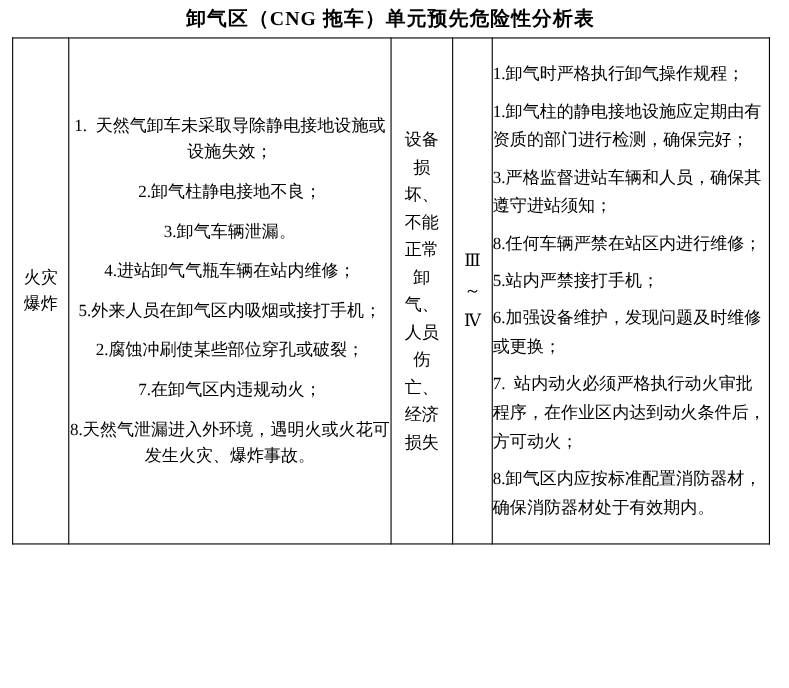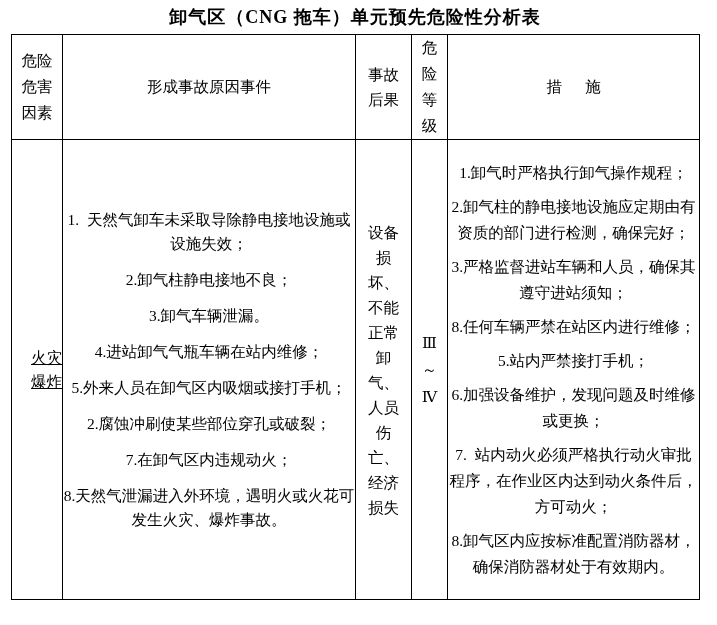--- a/index.html
+++ b/index.html
@@ -104,19 +104,6 @@
       <col style="width:252px">
     </colgroup>
     <tbody>
-      <tr class="hdr-row">
-        <td class="hd hd-factor">危险
-危害
-因素</td>
-        <td class="hd hd-causes">形成事故原因事件</td>
-        <td class="hd hd-conseq">事故
-后果</td>
-        <td class="hd hd-level">危
-险
-等
-级</td>
-        <td class="hd hd-measures">措      施</td>
-      </tr>
       <tr class="data-row">
         <td class="cell-factor">火灾
 爆炸</td>

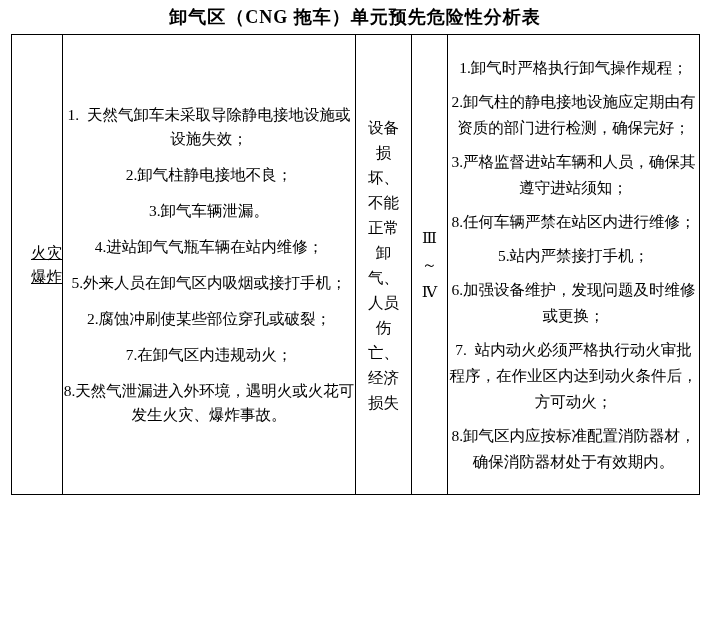--- a/index.html
+++ b/index.html
@@ -80,7 +80,7 @@
     line-height: 27px;
     text-align: center;
   }
-  td.cell-measures { padding: 0 2px 0 7px; text-align: center; }
+  td.cell-measures { padding: 0 2px 0 7px; }
   td.cell-measures .para {
     line-height: 26px;
     white-space: pre-wrap;

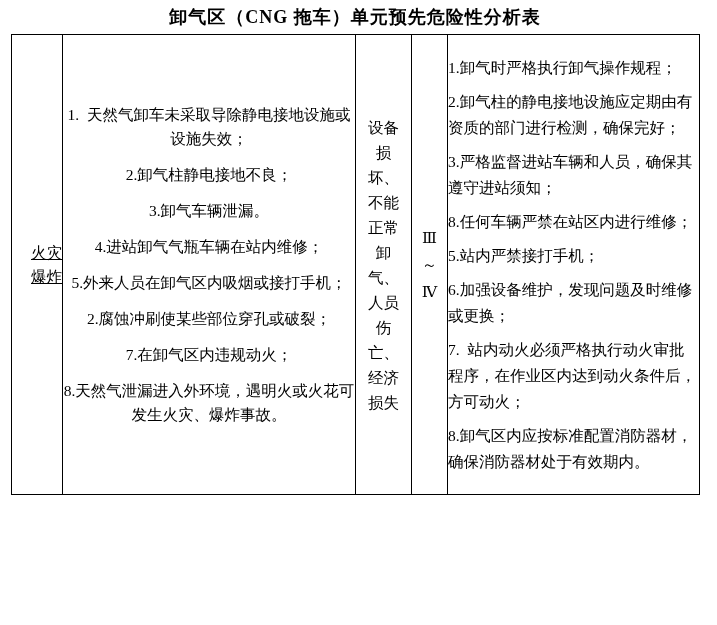--- a/index.html
+++ b/index.html
@@ -134,7 +134,7 @@
 Ⅳ</td>
         <td class="cell-measures">
           <p class="para">1.卸气时严格执行卸气操作规程；</p>
-          <p class="para">2.卸气柱的静电接地设施应定期由有资质的部门进行检测，确保完好；</p>
+          <p class="para">1.卸气柱的静电接地设施应定期由有资质的部门进行检测，确保完好；</p>
           <p class="para">3.严格监督进站车辆和人员，确保其遵守进站须知；</p>
           <p class="para">8.任何车辆严禁在站区内进行维修；</p>
           <p class="para">5.站内严禁接打手机；</p>

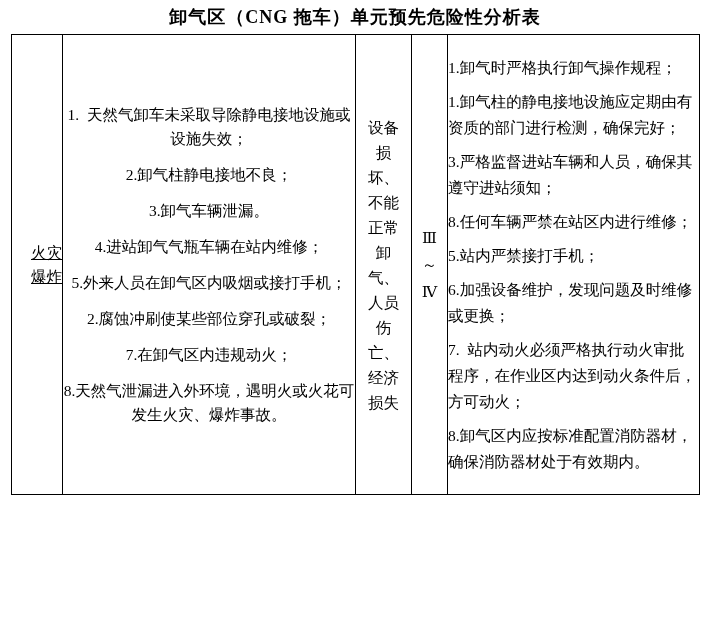--- a/index.html
+++ b/index.html
@@ -56,10 +56,9 @@
 
   
   td.cell-factor {
-    text-align: right;
+    text-align: center;
     white-space: pre-line;
     line-height: 24px;
-    text-decoration: underline;
   }
   td.cell-causes { padding: 0 6px 0 11px; text-align: center; }
   td.cell-causes .para {

